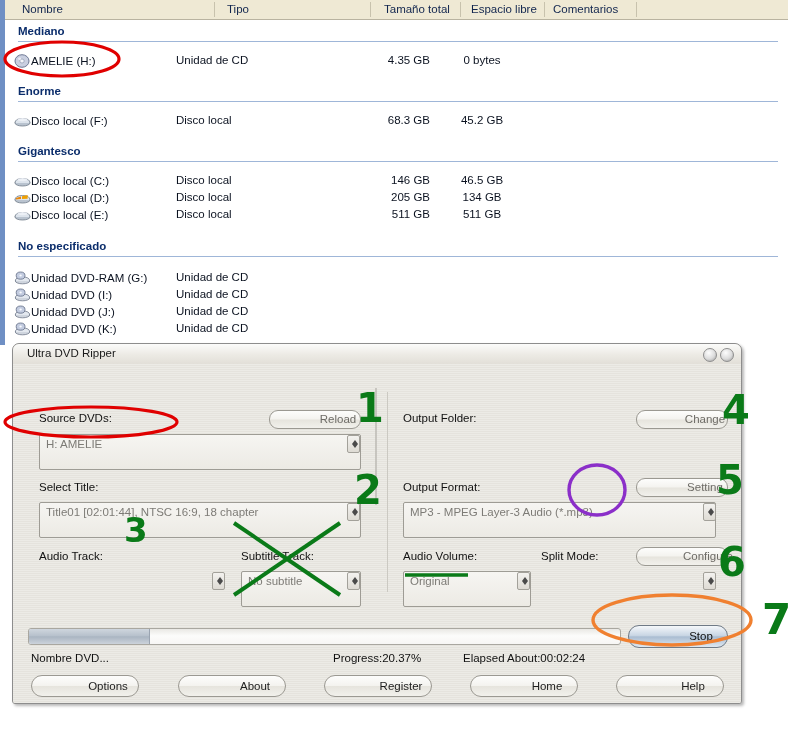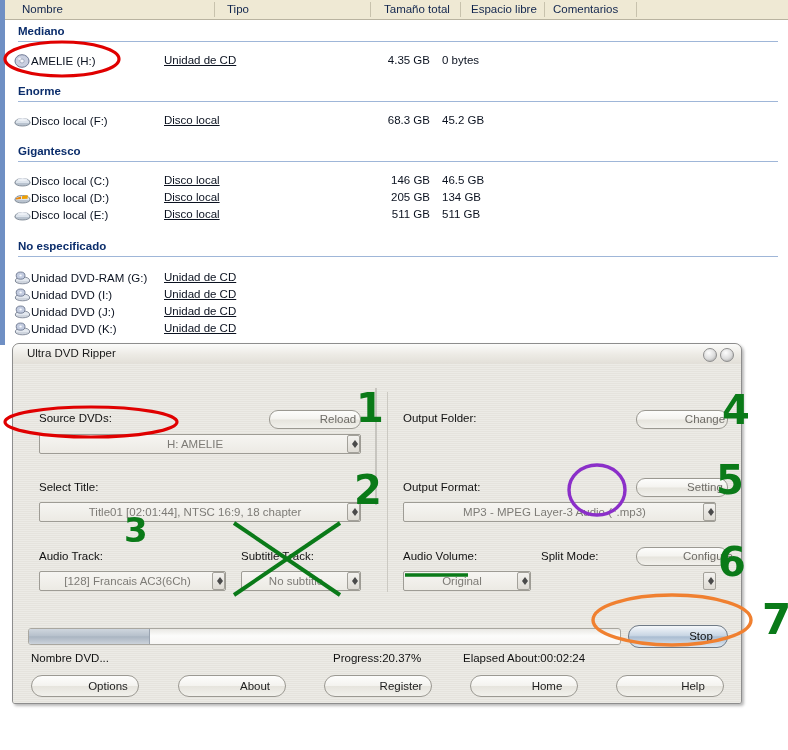--- a/index.html
+++ b/index.html
@@ -25,7 +25,7 @@
   .grpline{position:absolute;height:1px;background:#9fb6d8;}
   .row{position:absolute;font-size:11.5px;color:#0b1220;white-space:nowrap;}
   .cell-name{position:absolute;left:5px;margin-left:9px;}
-  .cell-type{position:absolute;left:164px;text-decoration:underline;}
+  .cell-type{position:absolute;left:176px;}
   .cell-size{position:absolute;width:80px;text-align:right;}
   .cell-free{position:absolute;width:80px;text-align:left;}
 

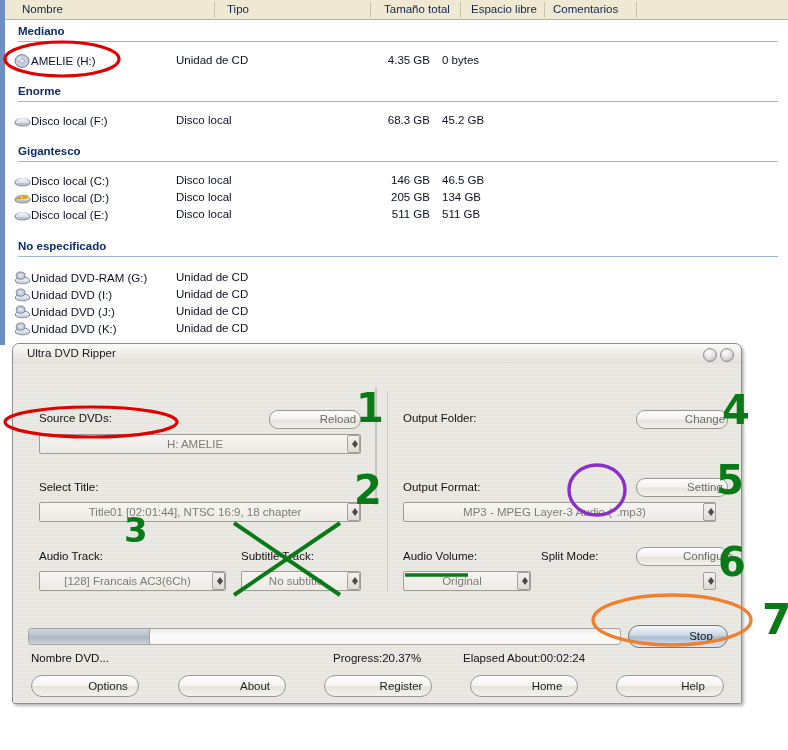--- a/index.html
+++ b/index.html
@@ -27,7 +27,7 @@
   .cell-name{position:absolute;left:5px;margin-left:9px;}
   .cell-type{position:absolute;left:176px;}
   .cell-size{position:absolute;width:80px;text-align:right;}
-  .cell-free{position:absolute;width:80px;text-align:left;}
+  .cell-free{position:absolute;width:80px;text-align:center;}
 
   
   .ico{display:inline-block;width:17px;height:14px;vertical-align:-3px;position:relative;}

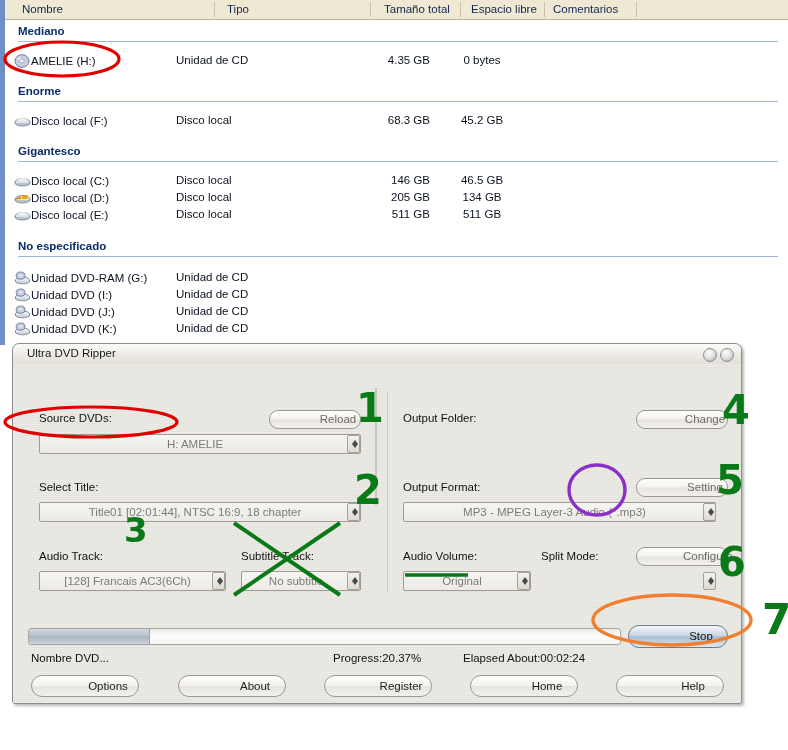--- a/index.html
+++ b/index.html
@@ -63,11 +63,11 @@
 
   .lbl{position:absolute;font-size:11.5px;color:#111;white-space:nowrap;}
   .fld{
-    position:absolute;height:20px;box-sizing:border-box;
+    position:absolute;height:36px;box-sizing:border-box;
     background:linear-gradient(to bottom,#f6f5f2,#eceae4);
     border:1px solid #9e9c95;border-radius:2px;
     font-size:11.5px;color:#7d7b76;
-    padding:3px 16px 0 6px;white-space:nowrap;overflow:hidden;text-align:center;
+    padding:3px 16px 0 6px;white-space:nowrap;overflow:hidden;
   }
   .fld.flat{background:#f2f1ee;border:1px solid #b9b7b0;color:#8d8b86;}
   .spin{

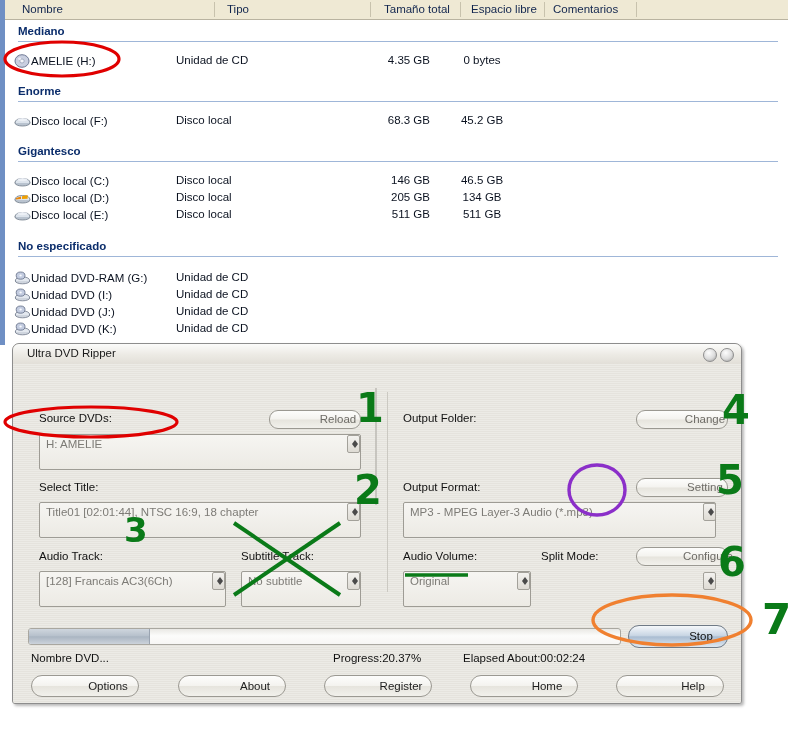--- a/index.html
+++ b/index.html
@@ -278,7 +278,6 @@
     <div class="spin" style="left:334px;top:139px"></div>
 
     <div class="lbl" style="left:26px;top:186px">Audio Track:</div>
-    <div class="fld" style="left:26px;top:207px;width:187px">[128] Francais AC3(6Ch)</div>
     <div class="spin" style="left:199px;top:208px"></div>
 
     <div class="lbl" style="left:228px;top:186px">Subtitle Track:</div>

